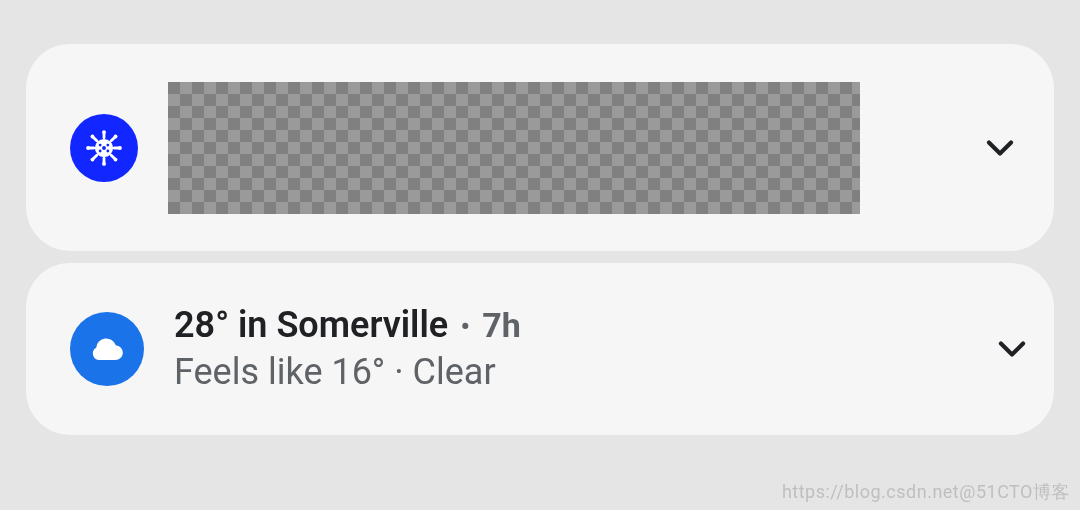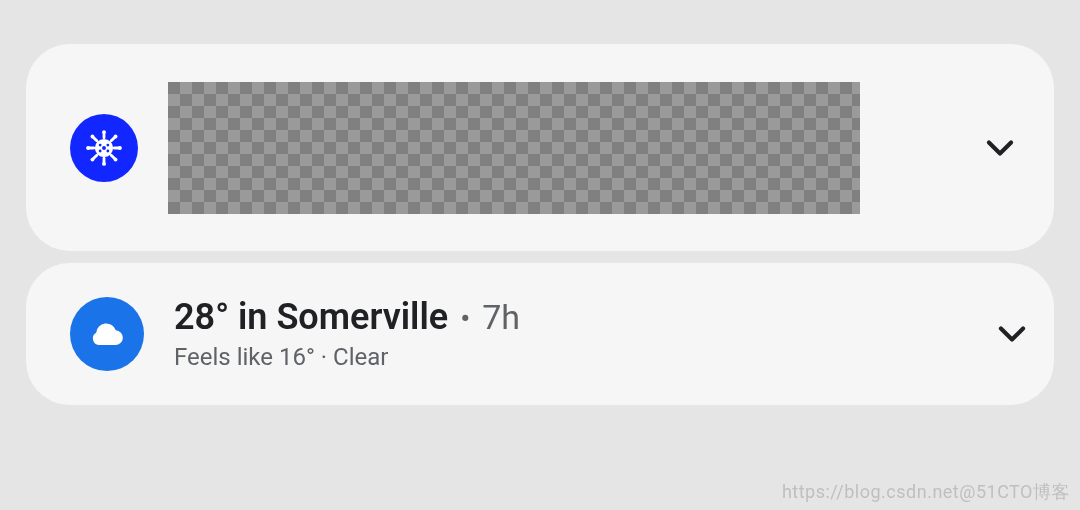--- a/index.html
+++ b/index.html
@@ -29,7 +29,7 @@
     padding: 0 30px 0 30px;
   }
   .card-weather {
-    height: 142px;
+    height: 172px;
     padding: 0 18px 0 44px;
   }
   .icon-circle {

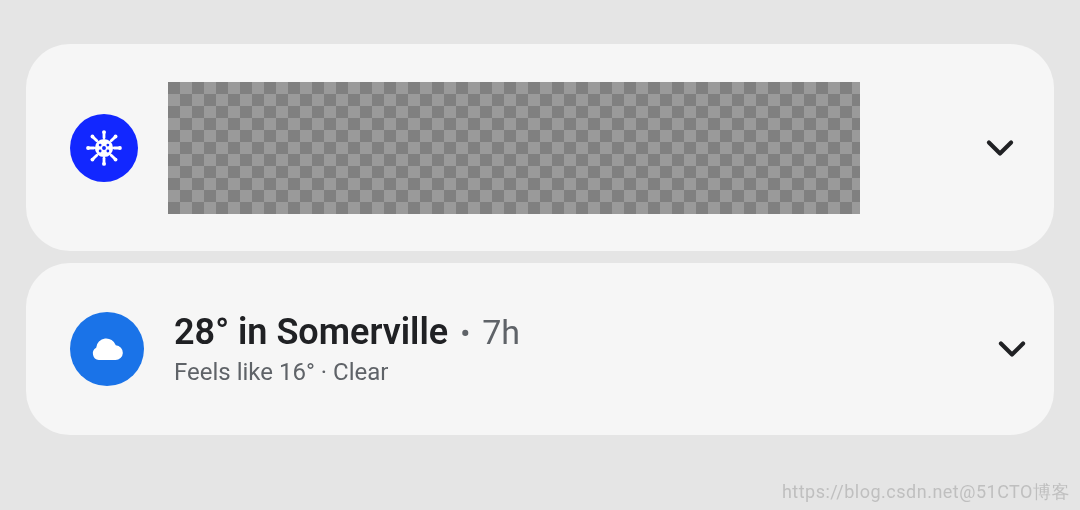--- a/index.html
+++ b/index.html
@@ -89,7 +89,7 @@
   .weather-age {
     color: #5f6368;
     font-size: 34px;
-    font-weight: 400;
+    font-weight: 700;
   }
   .weather-sub {
     font-size: 24px;

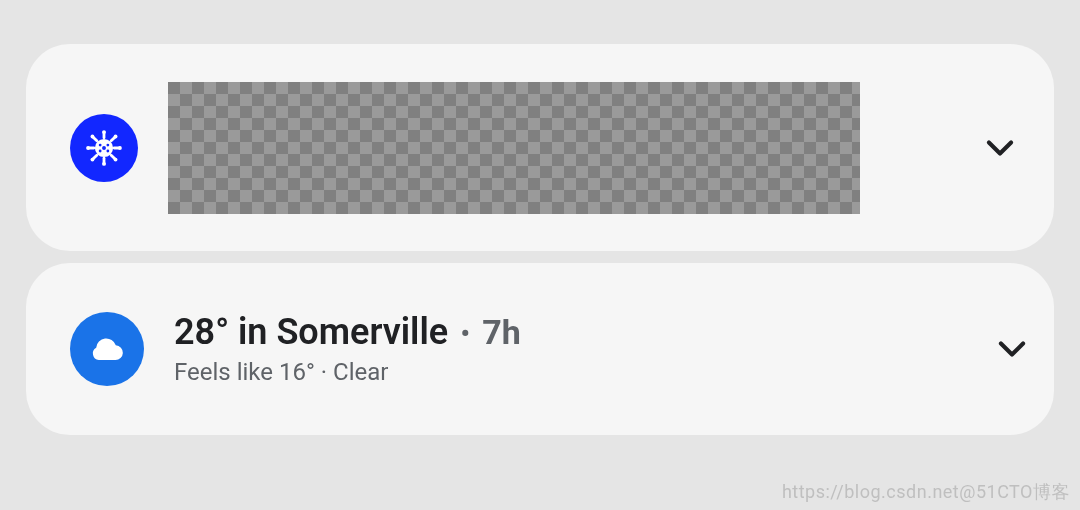--- a/index.html
+++ b/index.html
@@ -92,7 +92,7 @@
     font-weight: 700;
   }
   .weather-sub {
-    font-size: 24px;
+    font-size: 36px;
     color: #5f6368;
     font-weight: 400;
   }

